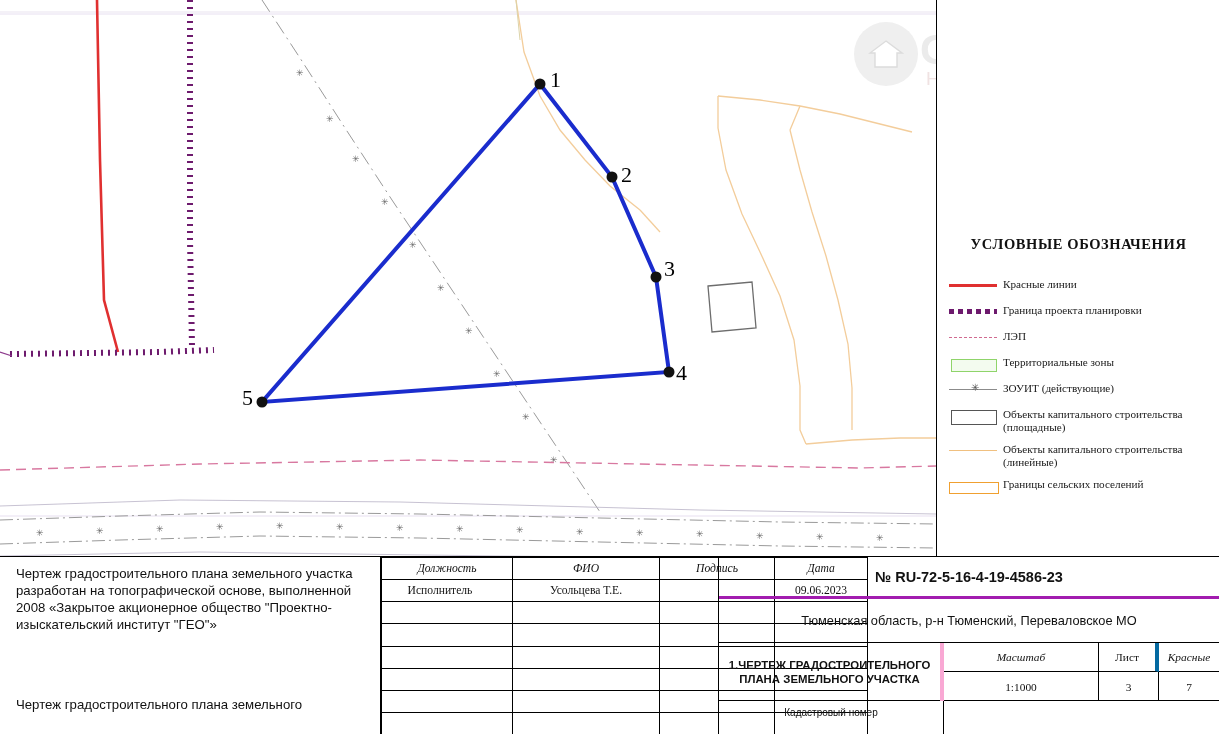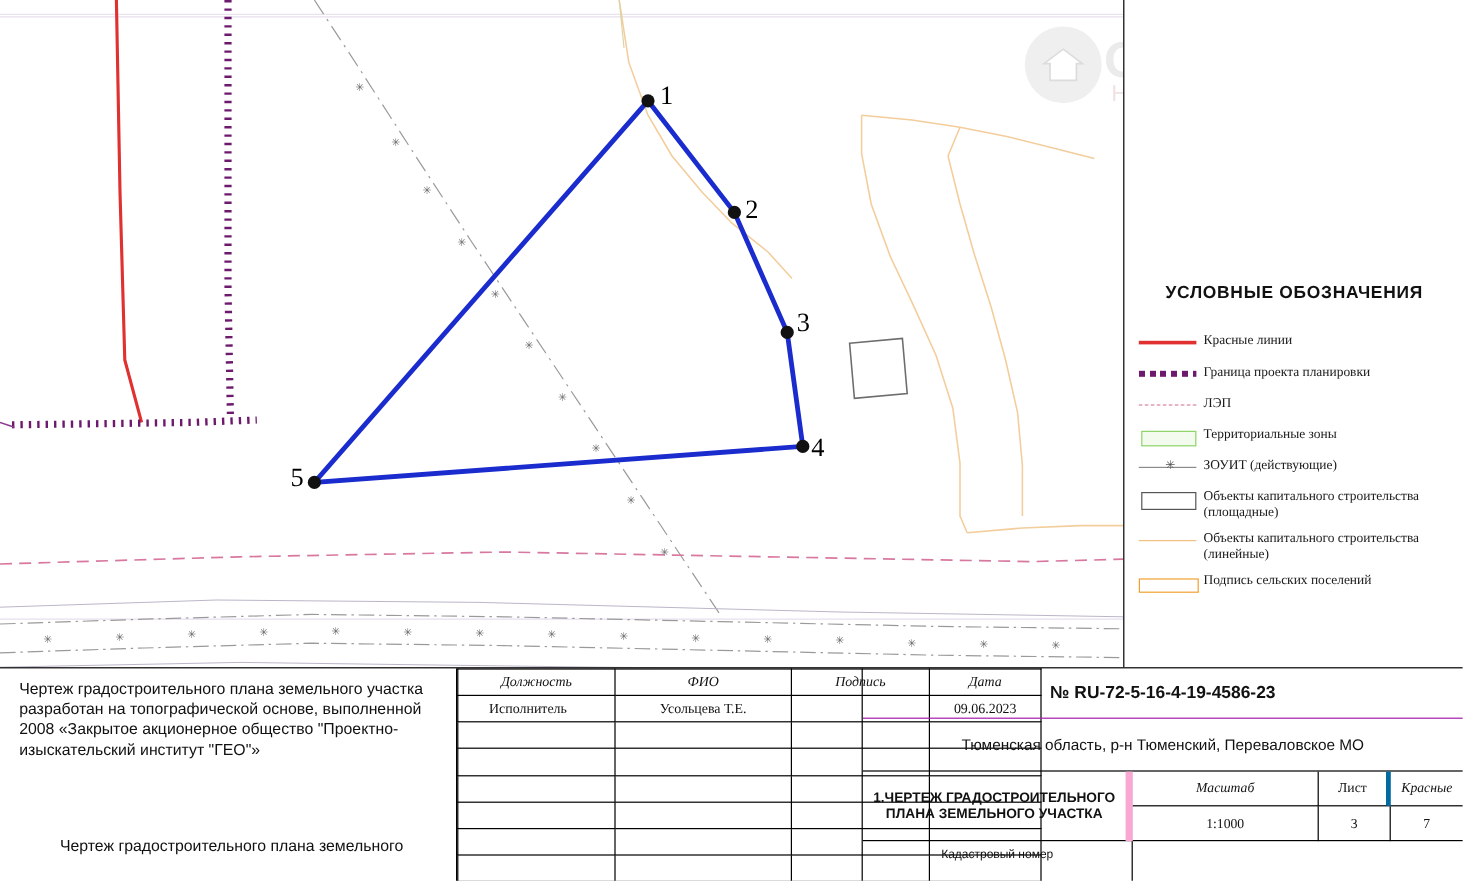--- a/index.html
+++ b/index.html
@@ -16,7 +16,7 @@
 
   
   .legend{position:absolute;left:936px;top:0;width:283px;height:556px;background:#fff;border-left:1px solid #000;box-sizing:border-box;}
-  .legend-title{position:absolute;left:10px;top:236px;width:263px;text-align:center;font-size:14.5px;font-weight:bold;letter-spacing:.6px;color:#111;font-family:Liberation Sans, sans-serif;}
+  .legend-title{position:absolute;left:10px;top:236px;width:263px;text-align:center;font-size:14.5px;font-weight:bold;letter-spacing:.6px;color:#111;font-family:Liberation Serif, serif;}
   .legend-rows{position:absolute;left:8px;top:276px;width:270px;}
   .lrow{display:flex;align-items:flex-start;margin-bottom:8px;min-height:17px;}
   .lsym{width:58px;flex:0 0 58px;height:18px;position:relative;}

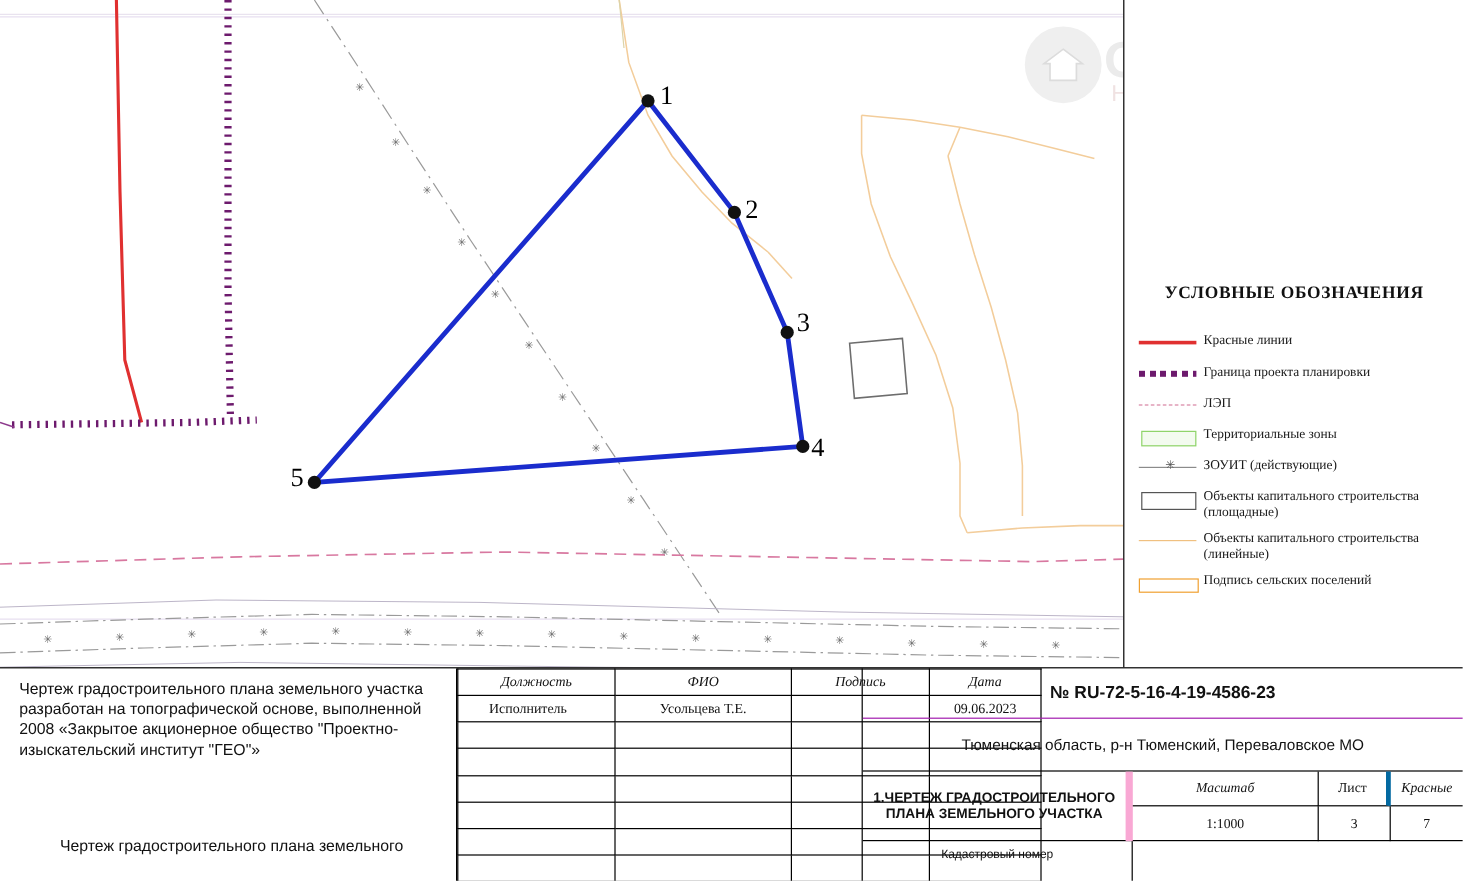--- a/index.html
+++ b/index.html
@@ -256,7 +256,7 @@
         <div class="lsym">
             <span class="s-sp"></span>
           </div>
-        <div class="ltxt">Подпись сельских поселений</div>
+        <div class="ltxt">Границы сельских поселений</div>
       </div>
 
     </div>

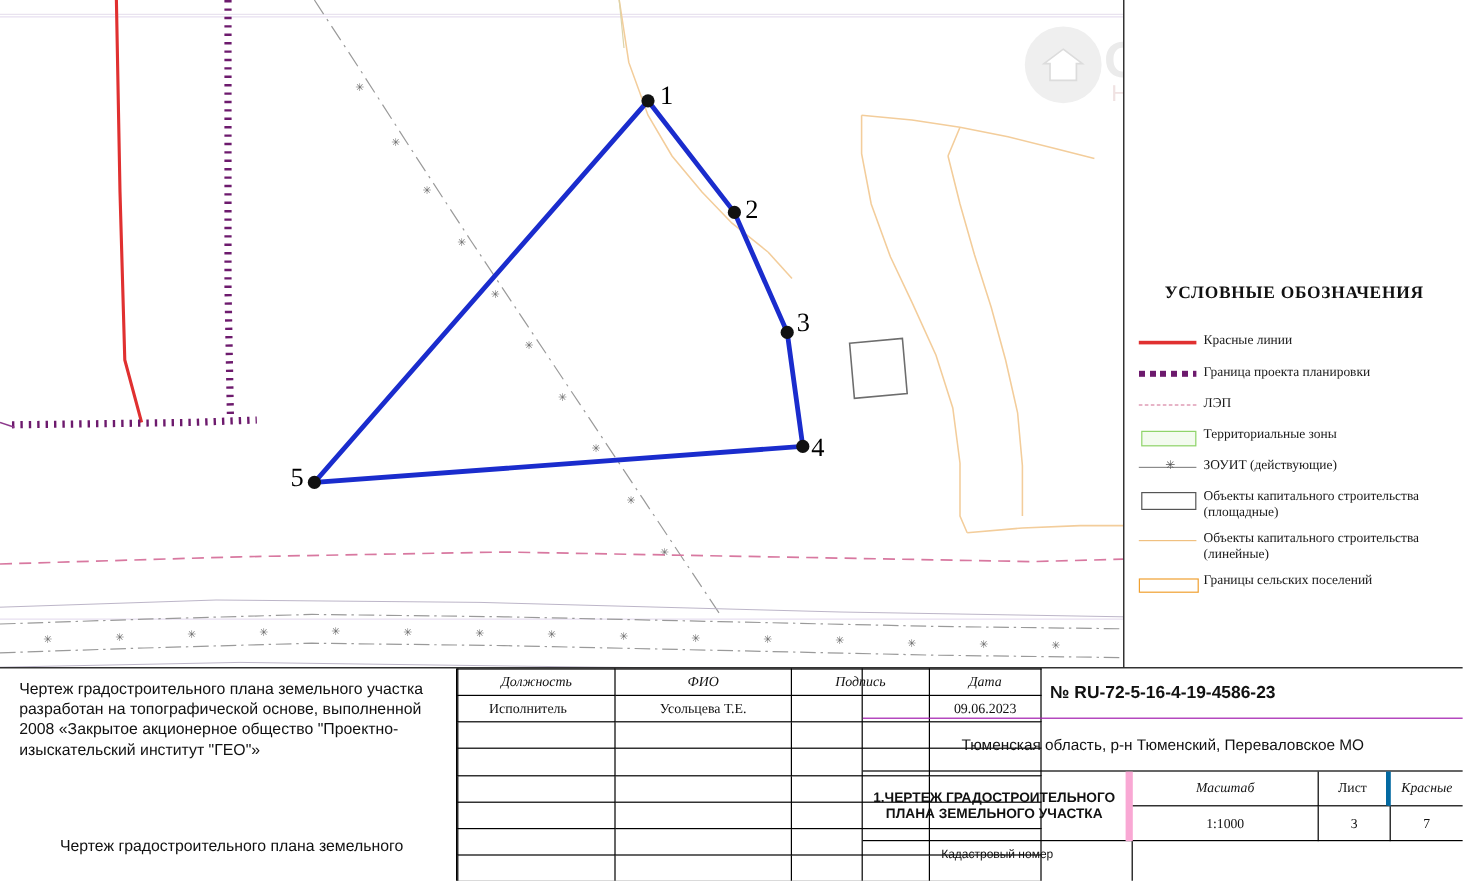--- a/index.html
+++ b/index.html
@@ -60,7 +60,7 @@
   table.sign .c4{width:56px;}
   table.sign td.lbl{text-align:center;padding-left:4px;}
 
-  .doc-no{position:absolute;left:0;top:0;width:500px;height:42px;box-sizing:border-box;border-bottom:1px solid #a21caf;display:flex;align-items:center;justify-content:center;font-size:14.5px;font-weight:bold;color:#111;}
+  .doc-no{position:absolute;left:0;top:0;width:500px;height:42px;box-sizing:border-box;border-bottom:3px solid #a21caf;display:flex;align-items:center;justify-content:center;font-size:14.5px;font-weight:bold;color:#111;}
   .doc-addr{position:absolute;left:0;top:42px;width:500px;height:44px;box-sizing:border-box;border-bottom:1px solid #000;display:flex;align-items:center;justify-content:center;font-size:12.8px;color:#111;text-align:center;padding:0 8px;}
   .doc-mid{position:absolute;left:0;top:86px;width:500px;height:58px;box-sizing:border-box;border-bottom:1px solid #000;}
   .doc-mid-l{position:absolute;left:0;top:0;width:225px;height:58px;box-sizing:border-box;border-right:6px solid #f9a8d4;display:flex;align-items:center;justify-content:center;text-align:center;font-size:11.4px;font-weight:bold;line-height:1.25;color:#111;padding:0 4px;}

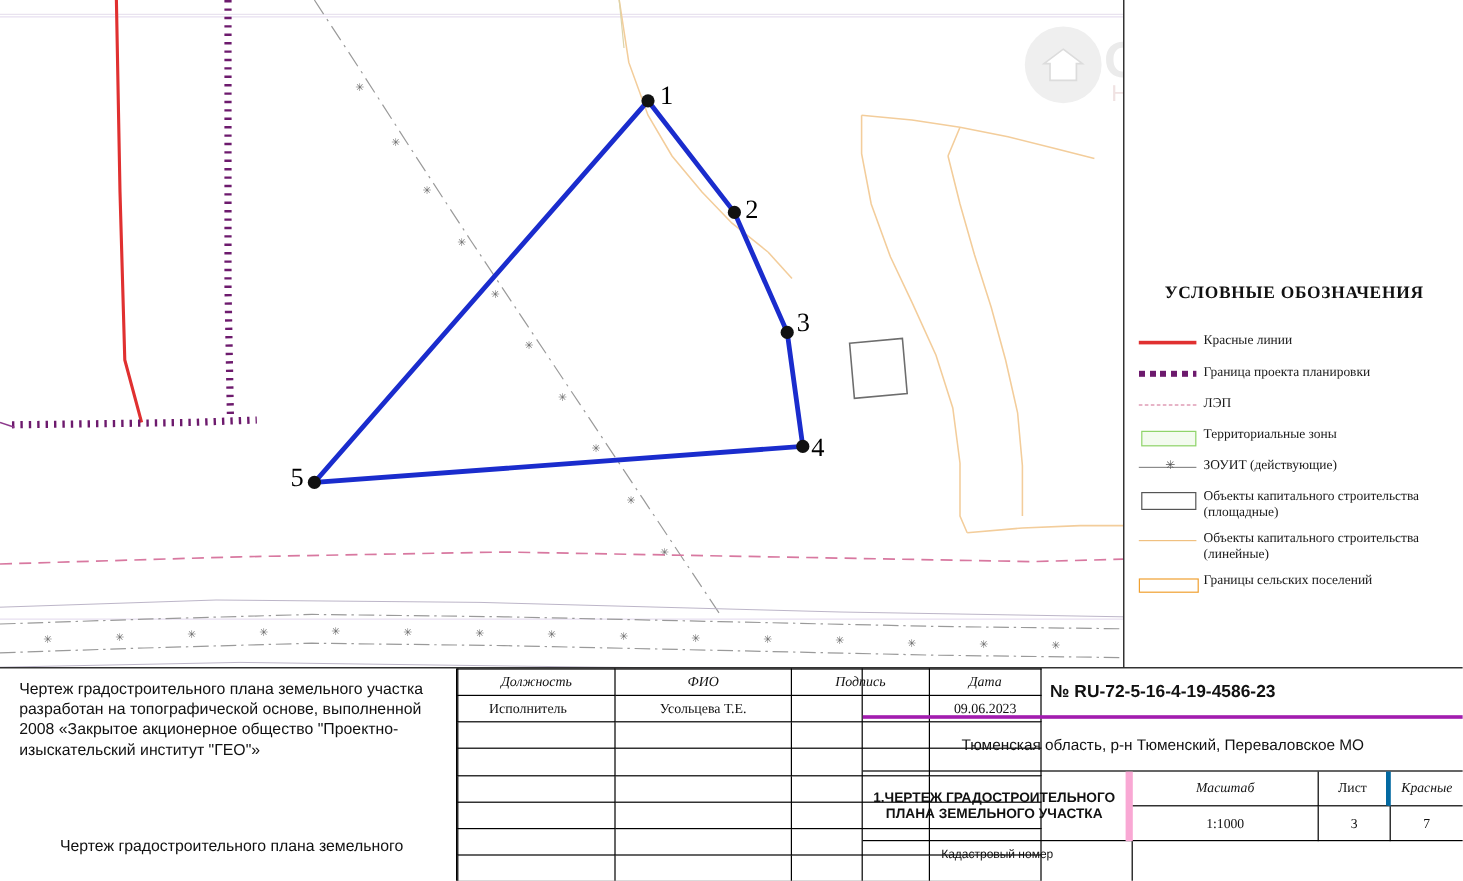--- a/index.html
+++ b/index.html
@@ -63,7 +63,7 @@
   .doc-no{position:absolute;left:0;top:0;width:500px;height:42px;box-sizing:border-box;border-bottom:3px solid #a21caf;display:flex;align-items:center;justify-content:center;font-size:14.5px;font-weight:bold;color:#111;}
   .doc-addr{position:absolute;left:0;top:42px;width:500px;height:44px;box-sizing:border-box;border-bottom:1px solid #000;display:flex;align-items:center;justify-content:center;font-size:12.8px;color:#111;text-align:center;padding:0 8px;}
   .doc-mid{position:absolute;left:0;top:86px;width:500px;height:58px;box-sizing:border-box;border-bottom:1px solid #000;}
-  .doc-mid-l{position:absolute;left:0;top:0;width:225px;height:58px;box-sizing:border-box;border-right:6px solid #f9a8d4;display:flex;align-items:center;justify-content:center;text-align:center;font-size:11.4px;font-weight:bold;line-height:1.25;color:#111;padding:0 4px;}
+  .doc-mid-l{position:absolute;left:0;top:0;width:225px;height:58px;box-sizing:border-box;border-right:4px solid #f9a8d4;display:flex;align-items:center;justify-content:center;text-align:center;font-size:11.4px;font-weight:bold;line-height:1.25;color:#111;padding:0 4px;}
   .doc-mid-r{position:absolute;left:225px;top:0;width:275px;height:58px;}
   .mcell{position:absolute;box-sizing:border-box;display:flex;align-items:center;justify-content:center;font-size:11.4px;font-family:"Liberation Serif",serif;color:#111;}
   .m-h1{left:0;top:0;width:155px;height:29px;border-right:1px solid #000;border-bottom:1px solid #000;font-style:italic;}

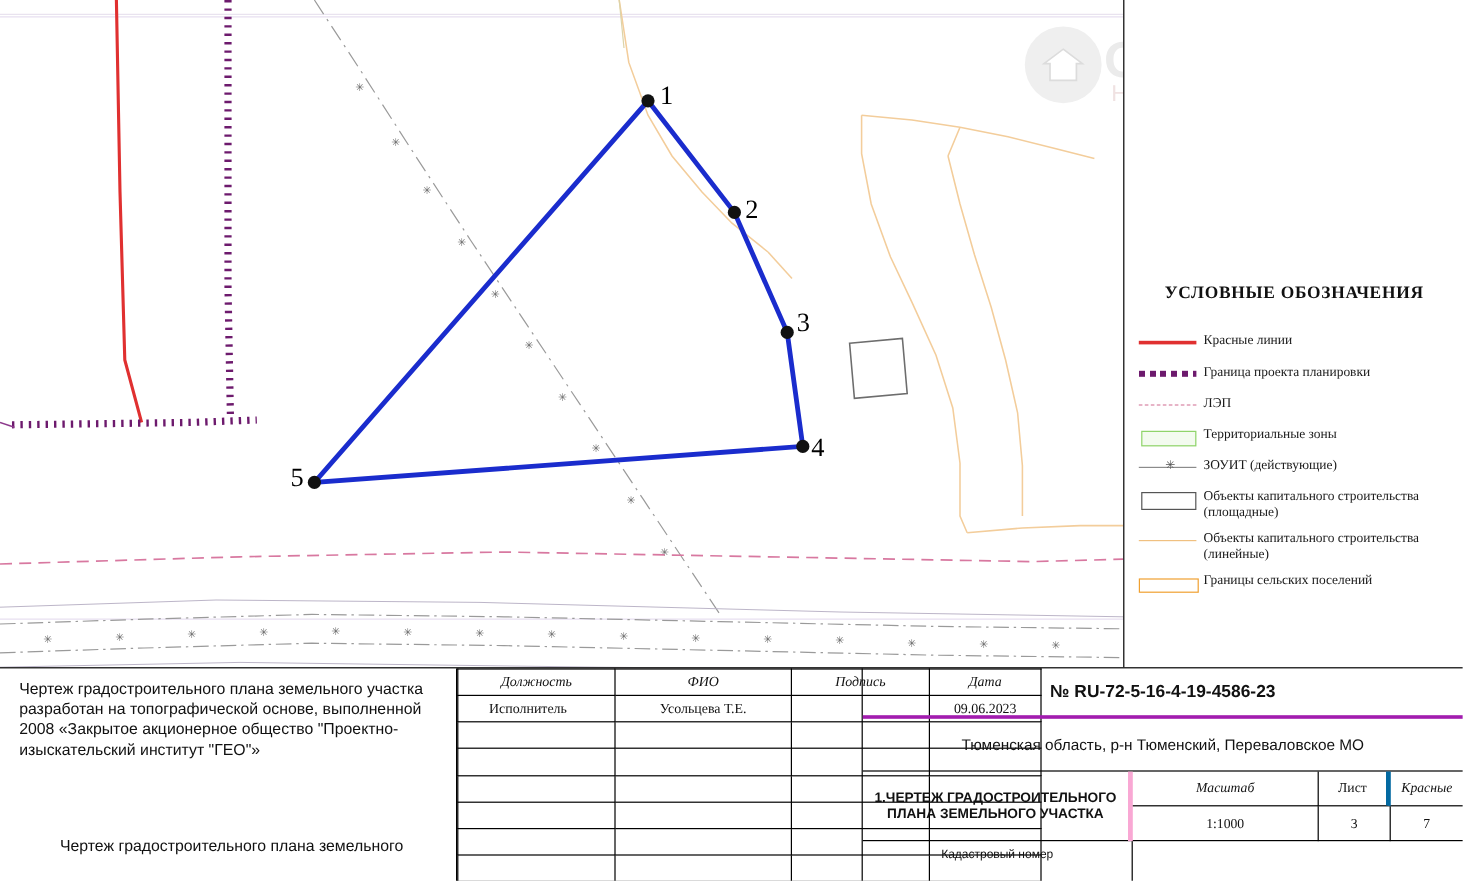--- a/index.html
+++ b/index.html
@@ -46,7 +46,7 @@
   .tb{position:absolute;left:0;top:556px;width:1219px;height:178px;box-sizing:border-box;border-top:1px solid #000;}
   .tb-left{position:absolute;left:0;top:0;width:381px;height:178px;box-sizing:border-box;border-right:1px solid #000;padding:8px 10px 0 16px;}
   .tb-left p{margin:0;font-size:13.2px;line-height:1.3;color:#111;}
-  .tb-left .p2{margin-top:62px;text-align:center;}
+  .tb-left .p2{margin-top:62px;}
 
   .tb-mid{position:absolute;left:381px;top:0;width:338px;height:178px;box-sizing:border-box;border-right:1px solid #000;}
   .tb-right{position:absolute;left:719px;top:0;width:500px;height:178px;box-sizing:border-box;}

